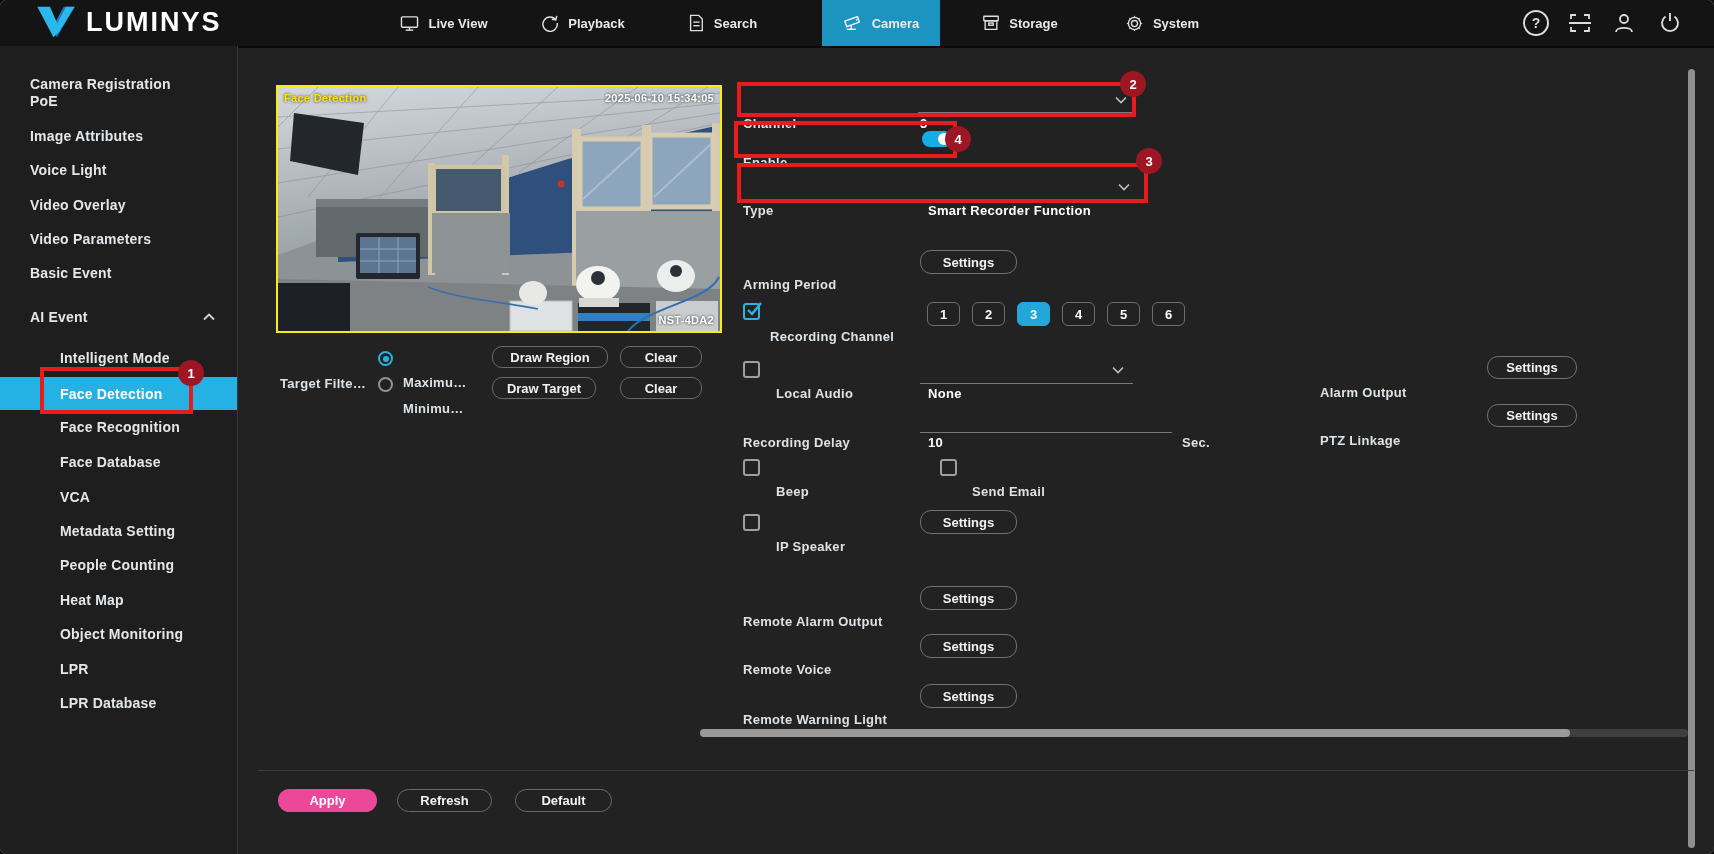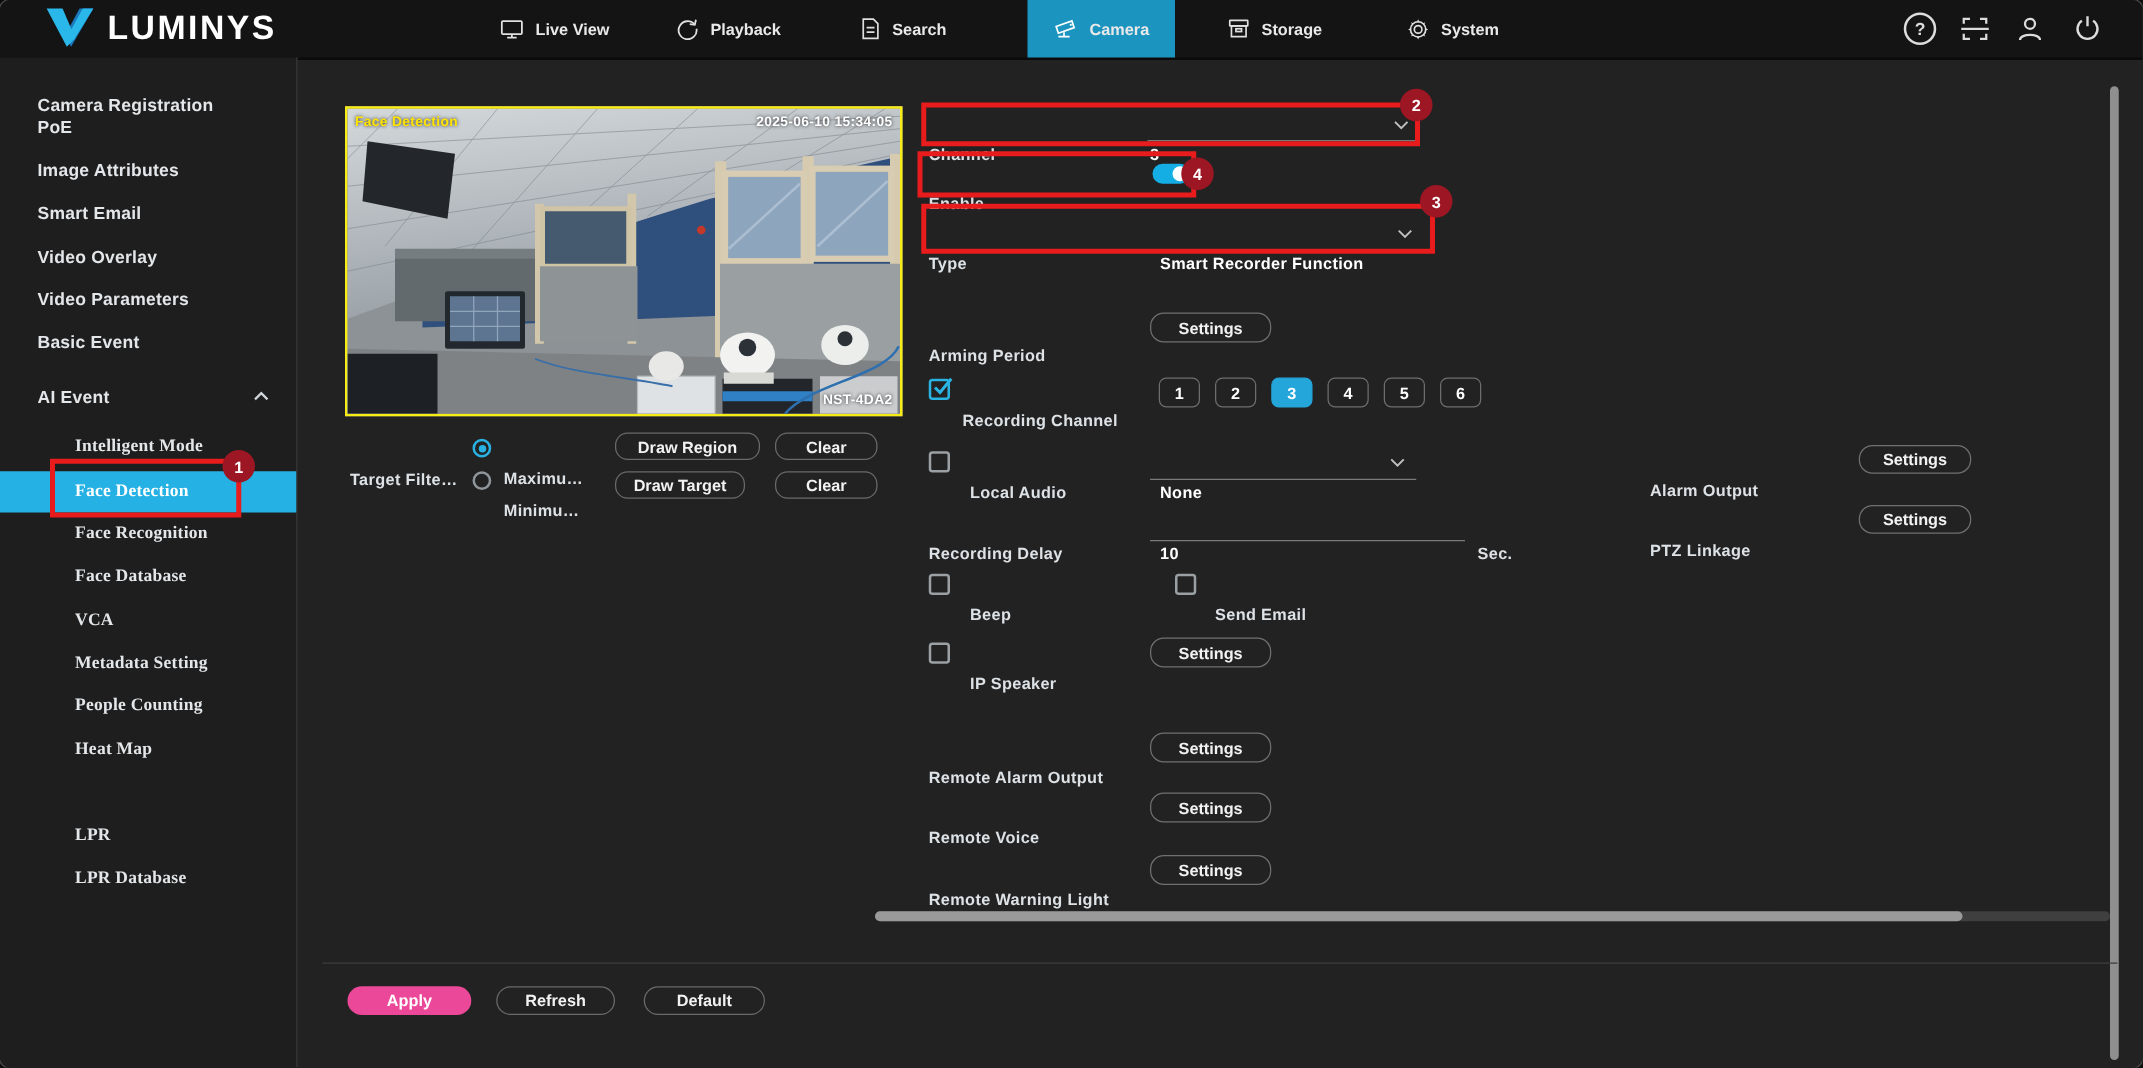--- a/index.html
+++ b/index.html
@@ -159,7 +159,7 @@
     <div class="side-item" style="top:22px;">Camera Registration</div>
     <div class="side-item" style="top:39px;">PoE</div>
     <div class="side-item" style="top:74px;">Image Attributes</div>
-    <div class="side-item" style="top:108px;">Smart Email</div>
+    <div class="side-item" style="top:108px;">Voice Light</div>
     <div class="side-item" style="top:143px;">Video Overlay</div>
     <div class="side-item" style="top:177px;">Video Parameters</div>
     <div class="side-item" style="top:211px;">Basic Event</div>

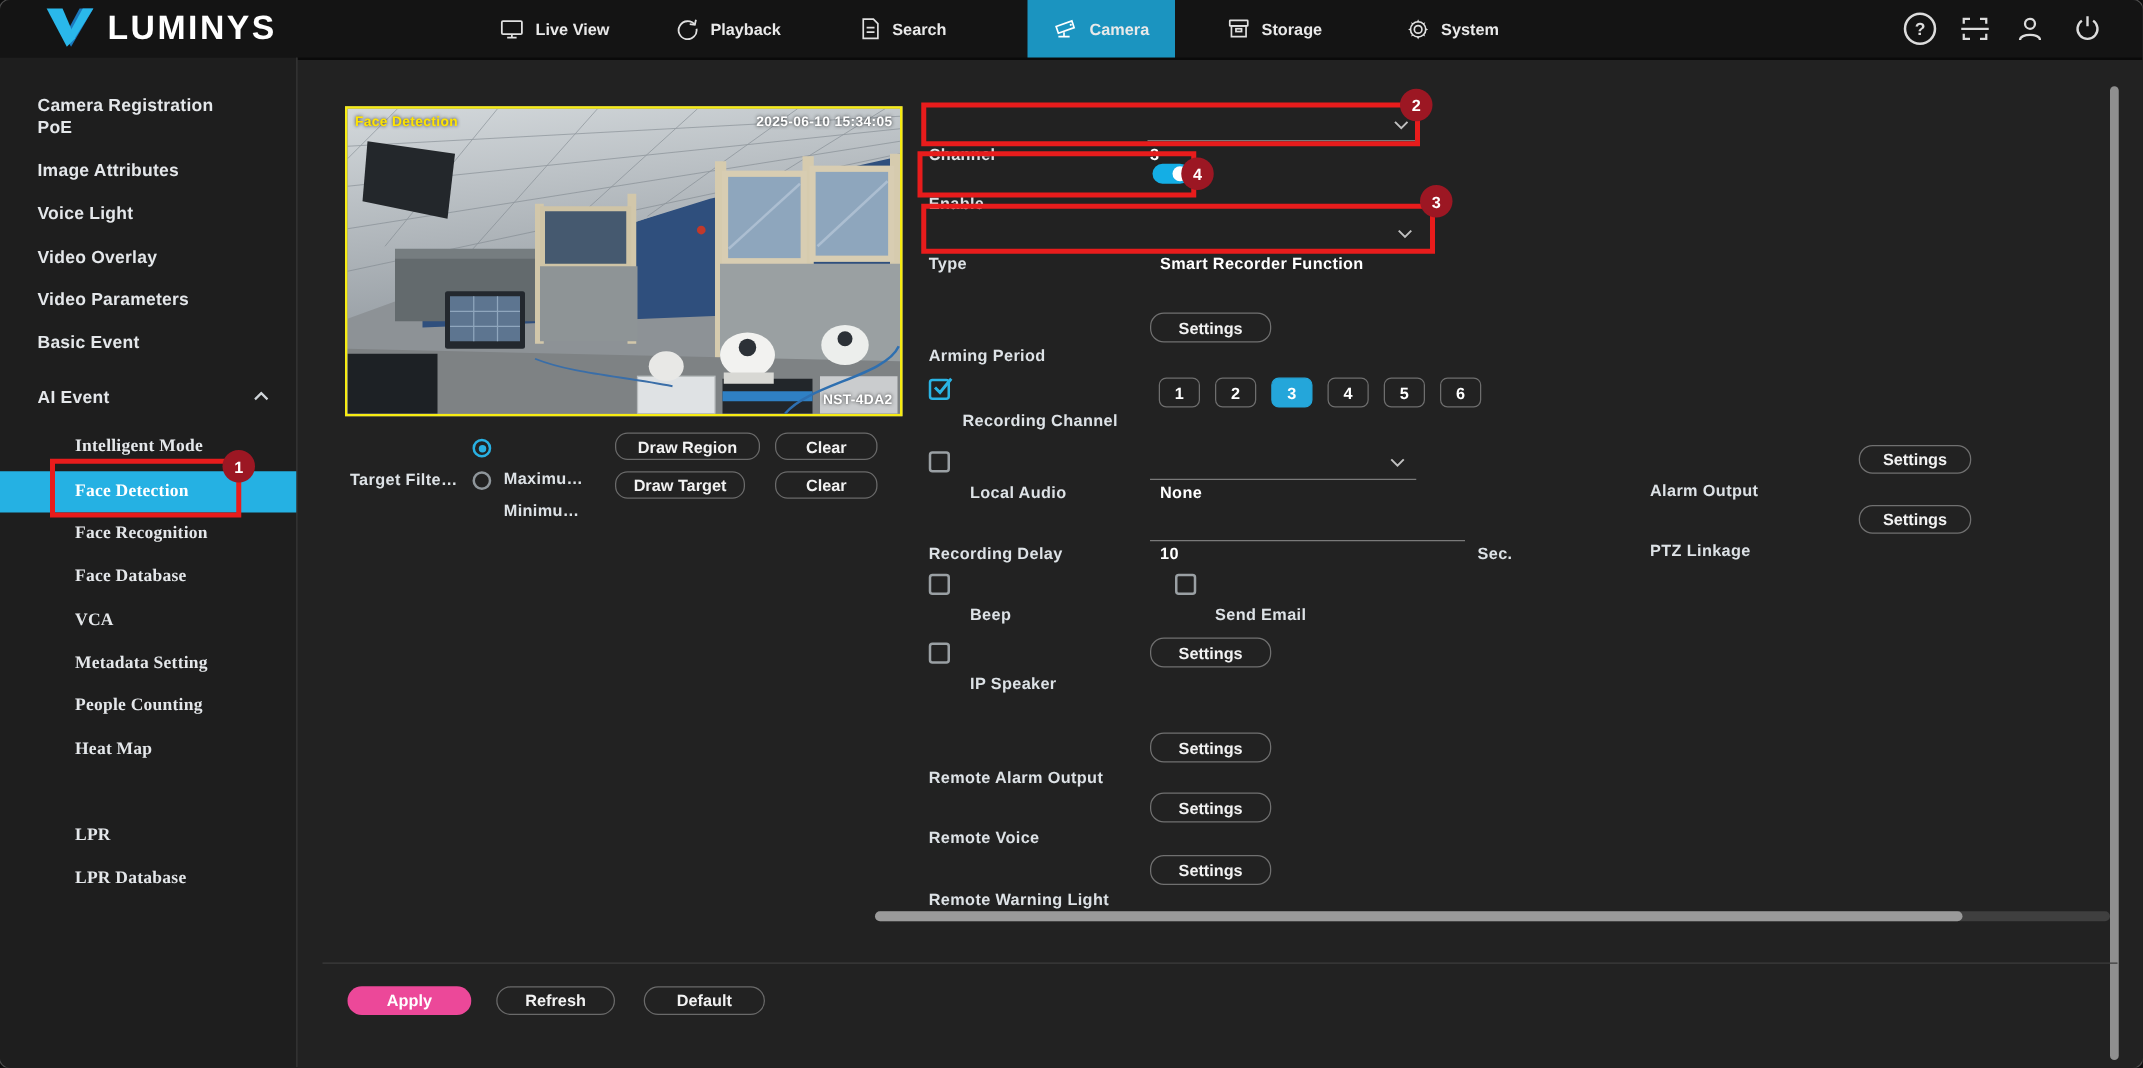--- a/index.html
+++ b/index.html
@@ -21,7 +21,7 @@
   .side-item{position:absolute;left:0;width:237px;height:32px;display:flex;align-items:center;
              padding-left:30px;box-sizing:border-box;color:#e4e7ea;font-size:14px;font-weight:700;
              letter-spacing:.2px;cursor:pointer;white-space:nowrap;}
-  .side-sub{padding-left:60px;font-family:Liberation Serif, serif;}
+  .side-sub{padding-left:60px;}
   .side-active{background:#25b1e3;color:#ffffff;}
   .side-chev{position:absolute;right:22px;top:12px;}
   

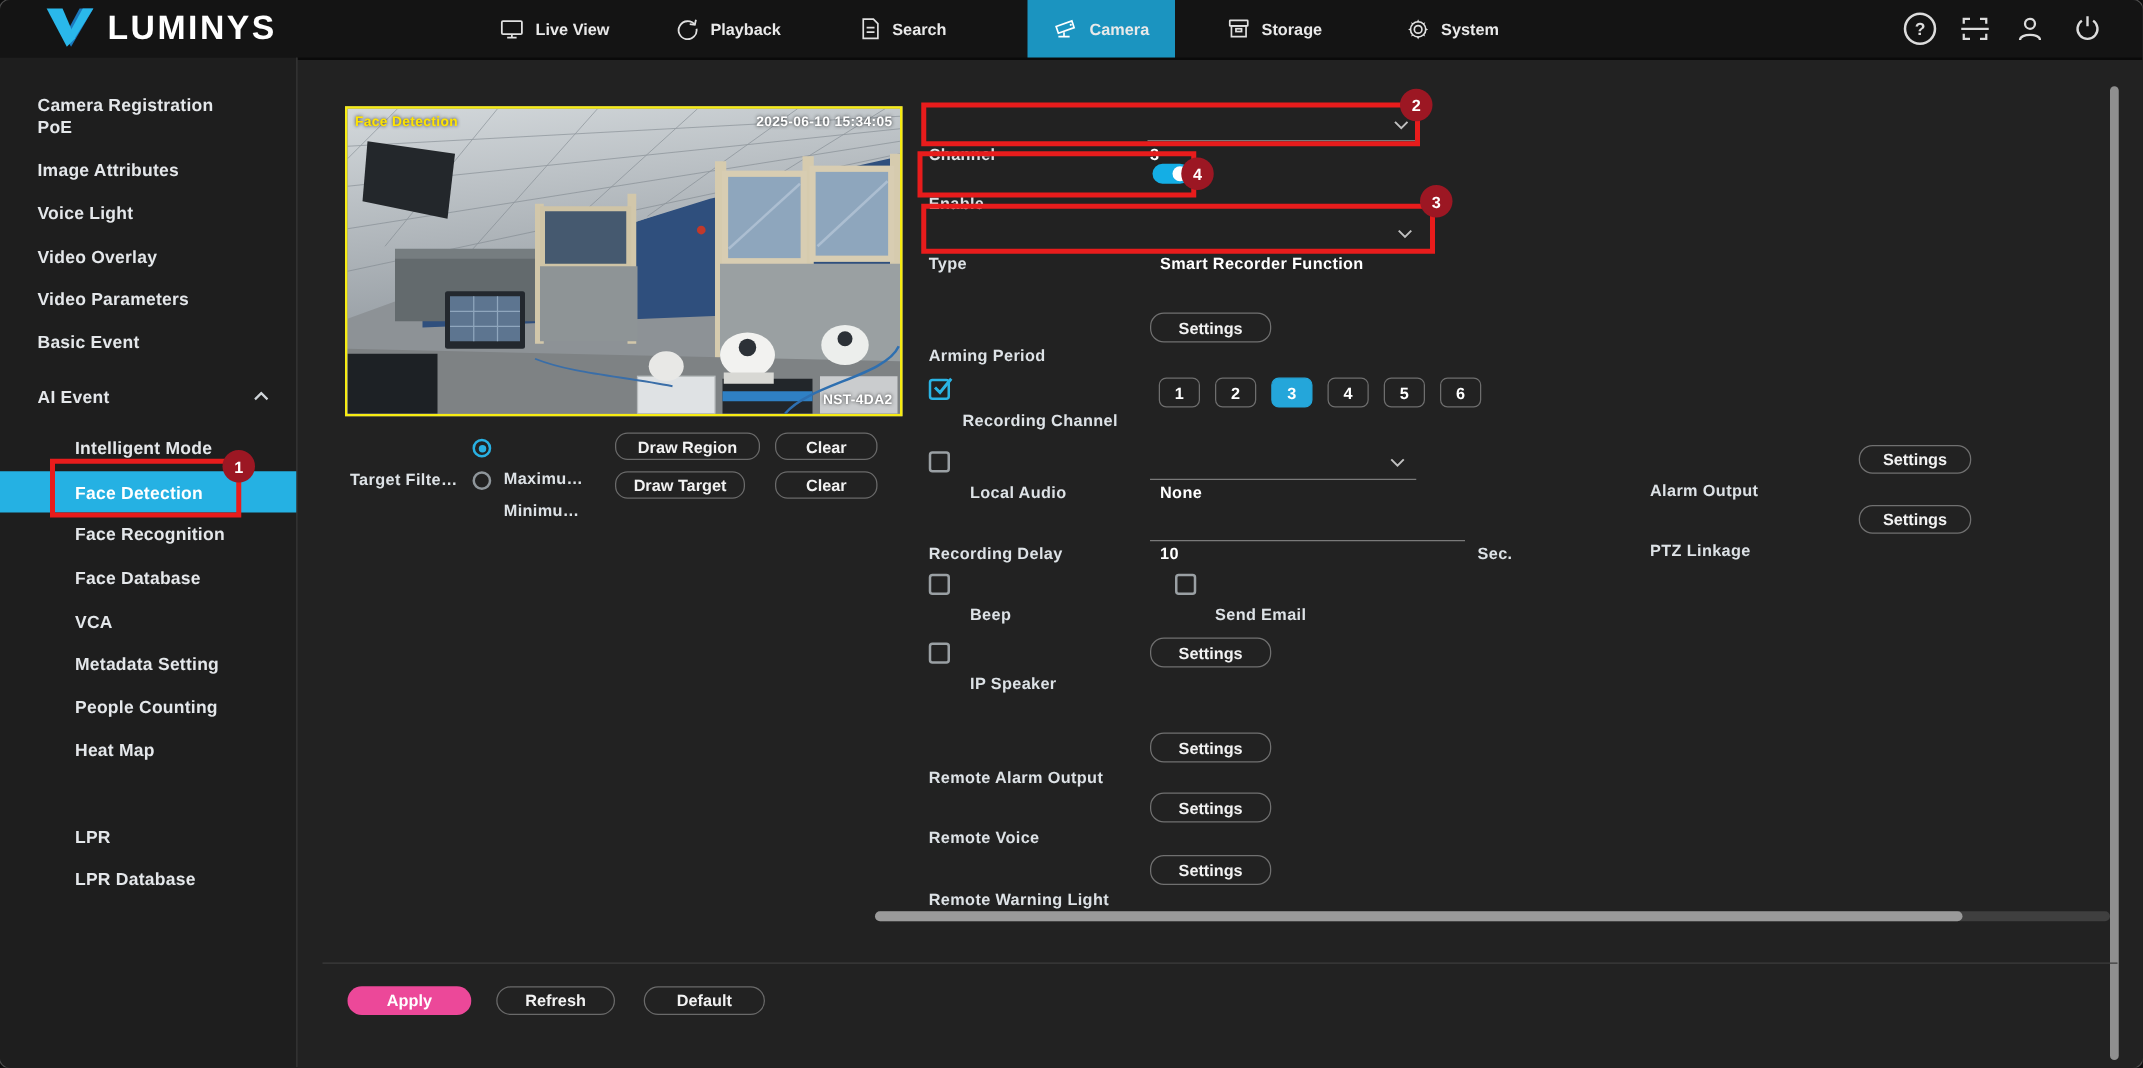--- a/index.html
+++ b/index.html
@@ -177,6 +177,7 @@
     <div class="side-item side-sub" style="top:469px;">Metadata Setting</div>
     <div class="side-item side-sub" style="top:503px;">People Counting</div>
     <div class="side-item side-sub" style="top:538px;">Heat Map</div>
+    <div class="side-item side-sub" style="top:572px;">Object Monitoring</div>
     <div class="side-item side-sub" style="top:607px;">LPR</div>
     <div class="side-item side-sub" style="top:641px;">LPR Database</div>
   </div>

